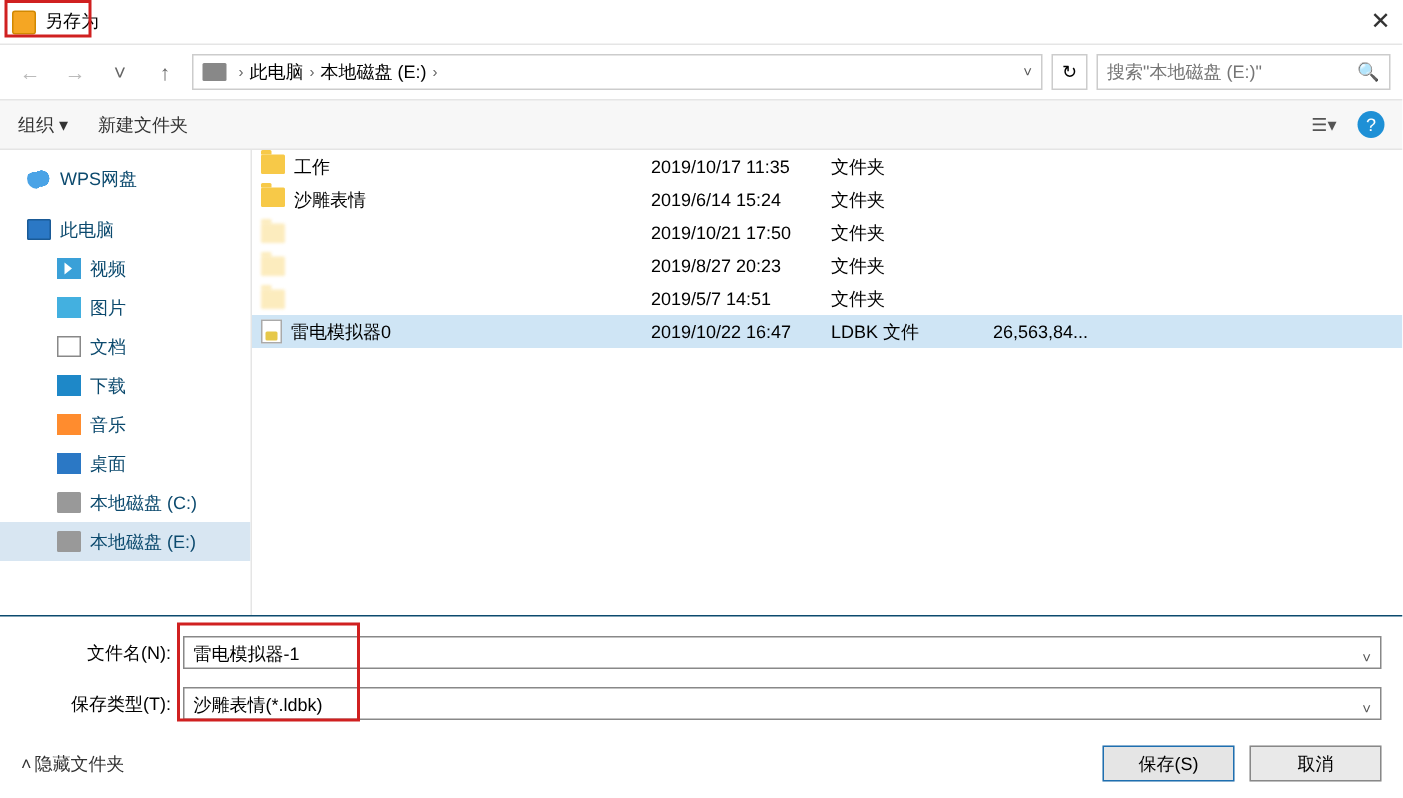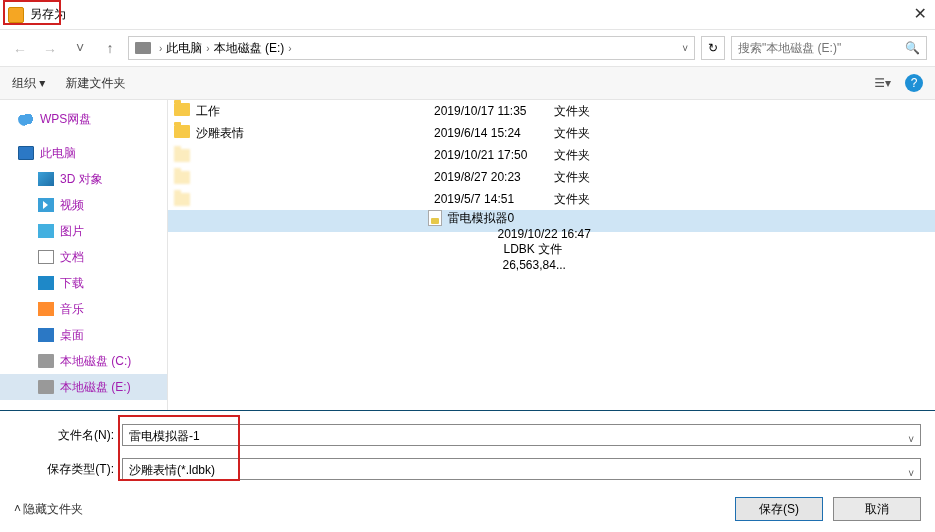--- a/index.html
+++ b/index.html
@@ -37,7 +37,7 @@
 
 .main { display: flex; height: 310px; }
 .sidebar { width: 168px; border-right: 1px solid #e5e5e5; padding: 6px 0; overflow: hidden; }
-.sidebar .node { display: flex; align-items: center; height: 26px; padding-left: 18px; gap: 6px; cursor: pointer; color: #a21caf; }
+.sidebar .node { display: flex; align-items: center; height: 26px; padding-left: 18px; gap: 6px; cursor: pointer; color: #0c4a6e; }
 .sidebar .node.child { padding-left: 38px; }
 .sidebar .node.selected { background: #d8e6f2; }
 .sidebar .icon { width: 16px; height: 14px; flex-shrink: 0; }

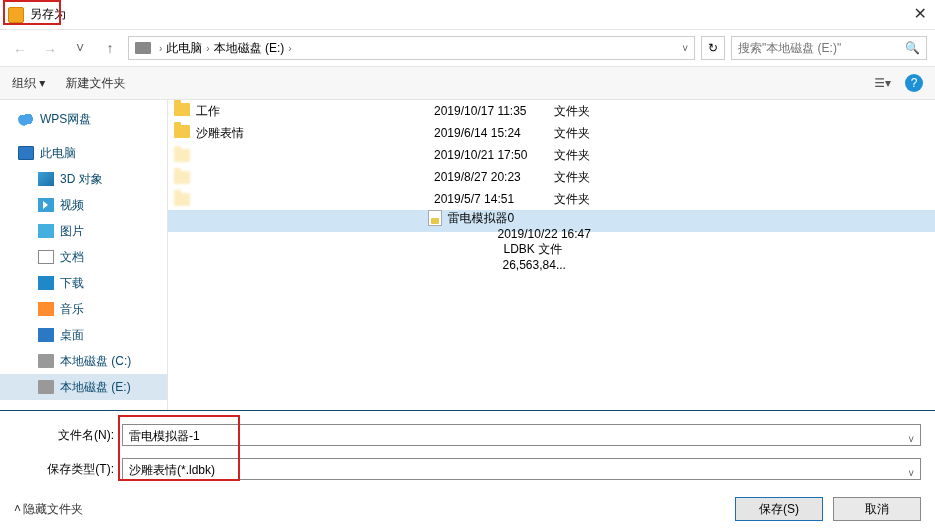--- a/index.html
+++ b/index.html
@@ -141,10 +141,6 @@
         <span>此电脑</span>
       </div>
       <div class="node child">
-        <div class="icon ic-3d"></div>
-        <span>3D 对象</span>
-      </div>
-      <div class="node child">
         <div class="icon ic-vid"></div>
         <span>视频</span>
       </div>

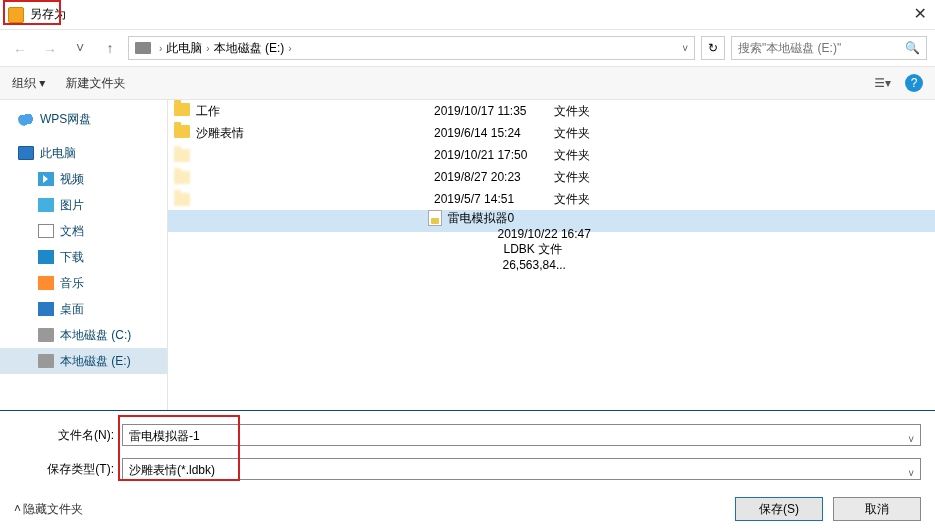--- a/index.html
+++ b/index.html
@@ -62,7 +62,7 @@
 .col-size { width: 110px; text-align: left; }
 .list-body { flex: 1; overflow: auto; }
 .list-row { display: flex; height: 22px; align-items: center; cursor: pointer; }
-.list-row.selected { background: #cfe5f5; flex-direction: column; }
+.list-row.selected { background: #cfe5f5; }
 .list-row .fname { display: flex; align-items: flex-start; gap: 6px; }
 .folder-icon { width: 16px; height: 13px; background: #f7c948; border-radius: 1px; position: relative; }
 .folder-icon::before { content: ''; position: absolute; top: -3px; left: 0; width: 7px; height: 3px; background: #f7c948; border-radius: 1px 1px 0 0; }

